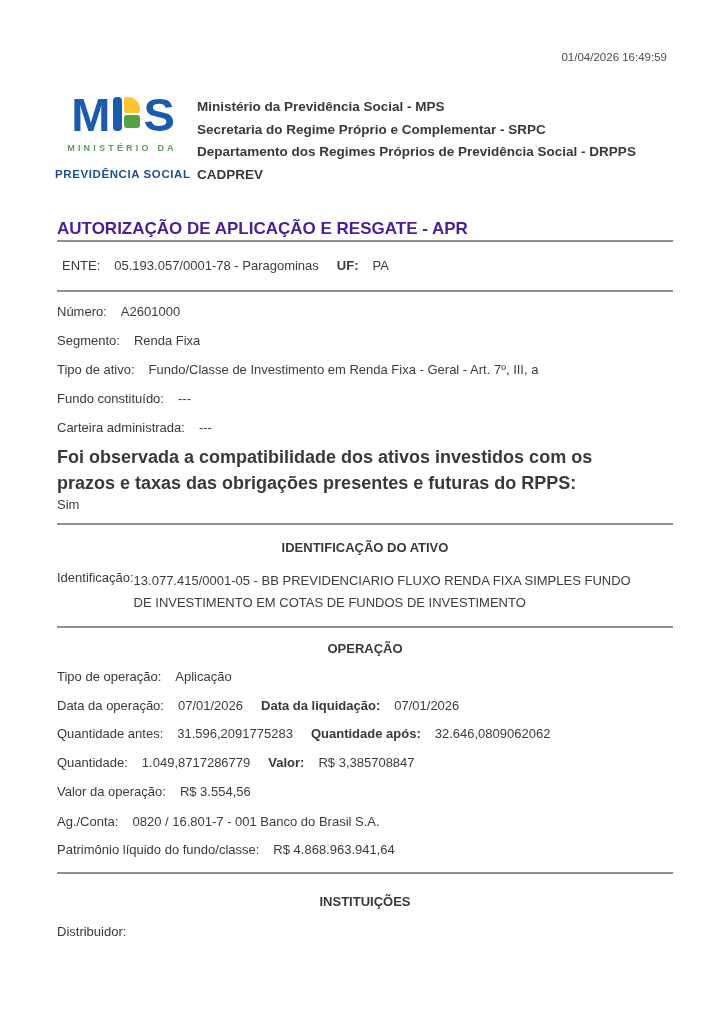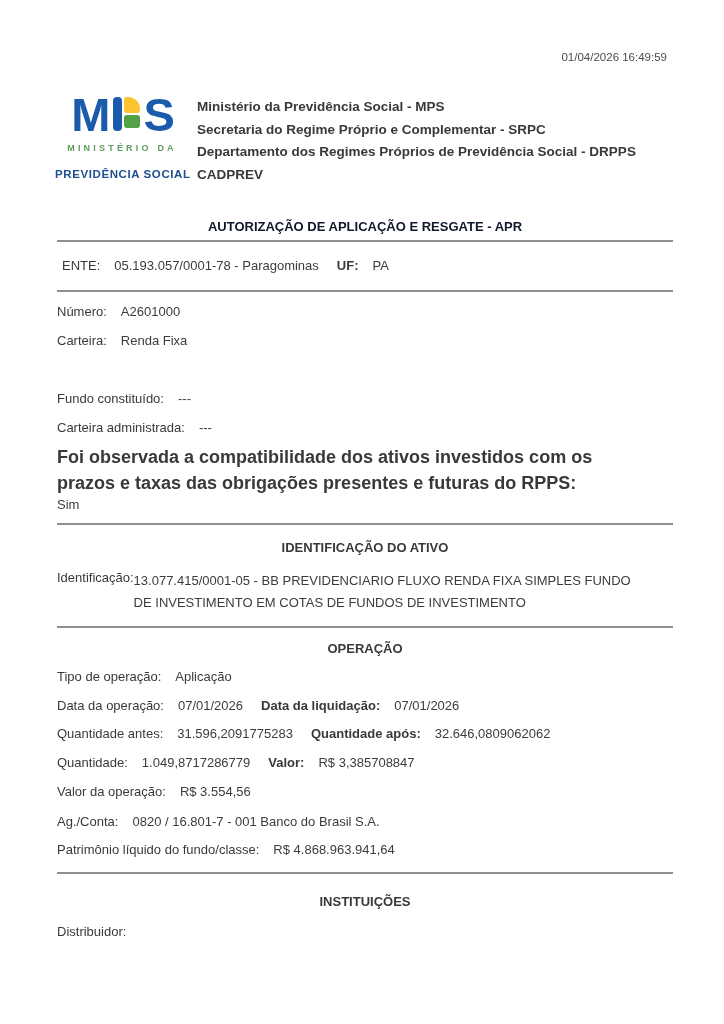--- a/index.html
+++ b/index.html
@@ -35,7 +35,7 @@
   
   .doc-title{
     position:absolute;left:57px;width:616px;top:219px;
-    text-align:center;font-size:13px;font-weight:bold;color:#0f172a;
+    text-align:left;font-size:17px;font-weight:bold;color:#4c1d95;
   }
   .rule{position:absolute;left:57px;width:616px;height:2px;background:#8A9094;}
   .section-heading{

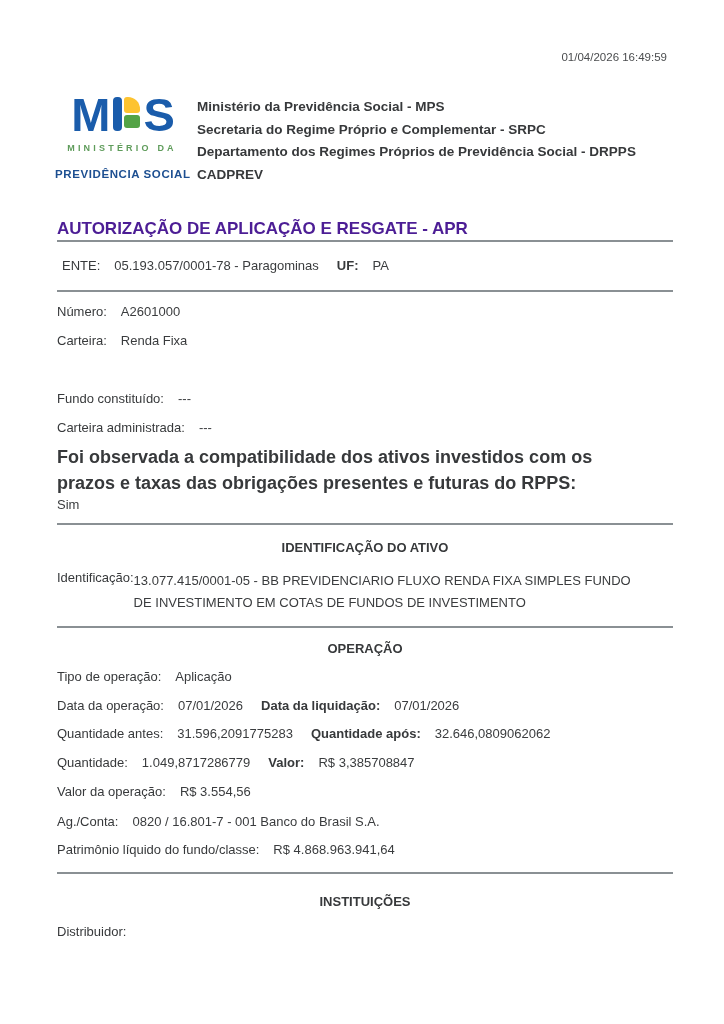--- a/index.html
+++ b/index.html
@@ -97,7 +97,7 @@
     <span class="lbl">Número:</span><span class="val">A2601000</span>
   </div>
   <div class="row" style="top:333px">
-    <span class="lbl">Carteira:</span><span class="val">Renda Fixa</span>
+    <span class="lbl">Segmento:</span><span class="val">Renda Fixa</span>
   </div>
   <div class="row" style="top:391px">
     <span class="lbl">Fundo constituído:</span><span class="val">---</span>

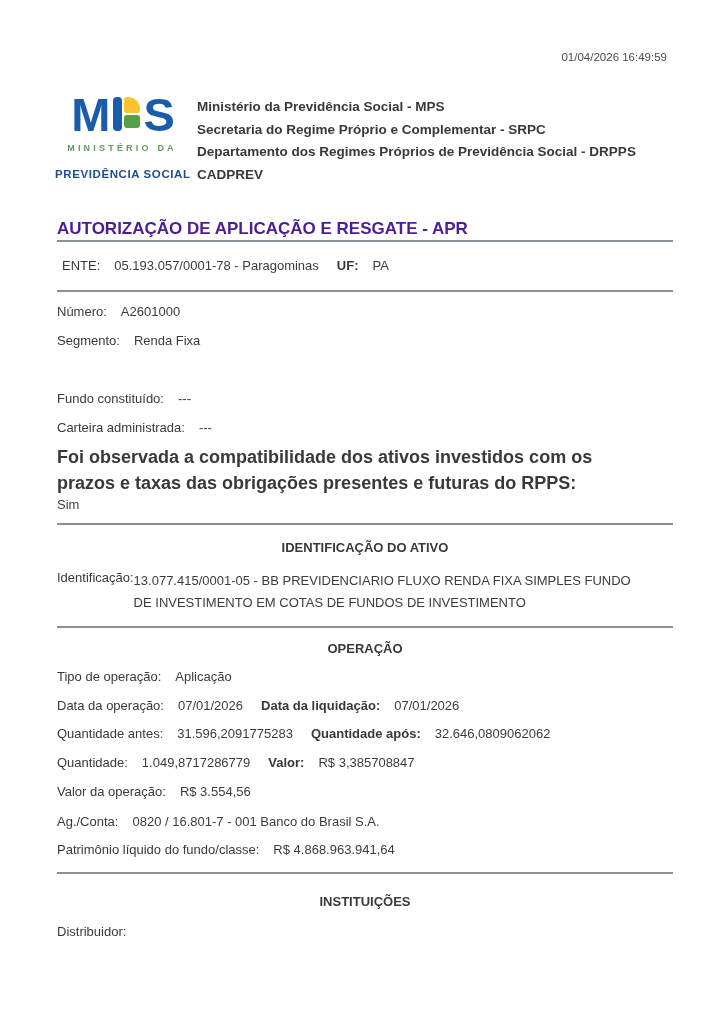--- a/index.html
+++ b/index.html
@@ -99,6 +99,9 @@
   <div class="row" style="top:333px">
     <span class="lbl">Segmento:</span><span class="val">Renda Fixa</span>
   </div>
+  <div class="row" style="top:362px">
+    <span class="lbl">Tipo de ativo:</span><span class="val">Fundo/Classe de Investimento em Renda Fixa - Geral - Art. 7º, III, a</span>
+  </div>
   <div class="row" style="top:391px">
     <span class="lbl">Fundo constituído:</span><span class="val">---</span>
   </div>

